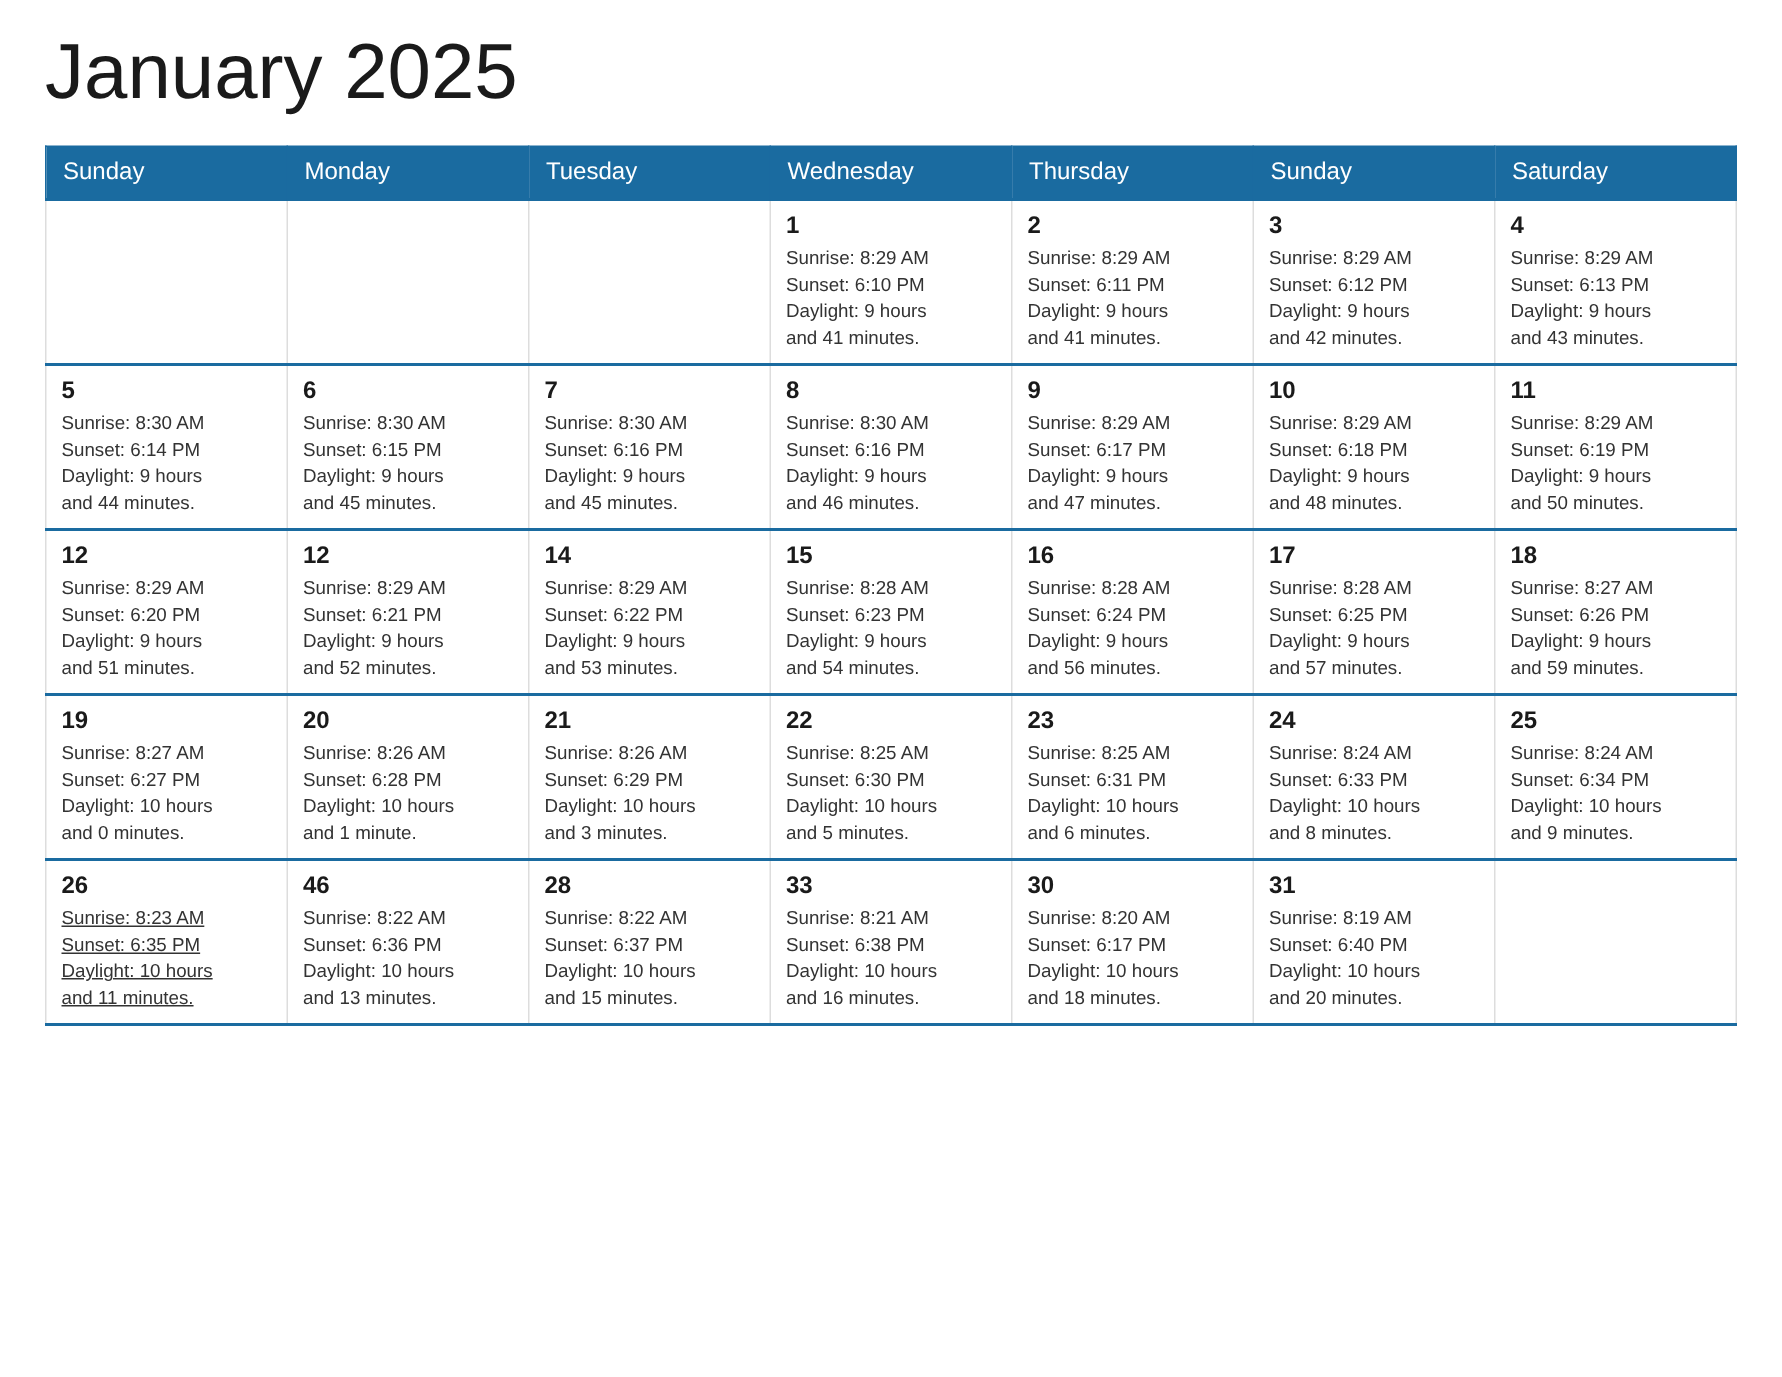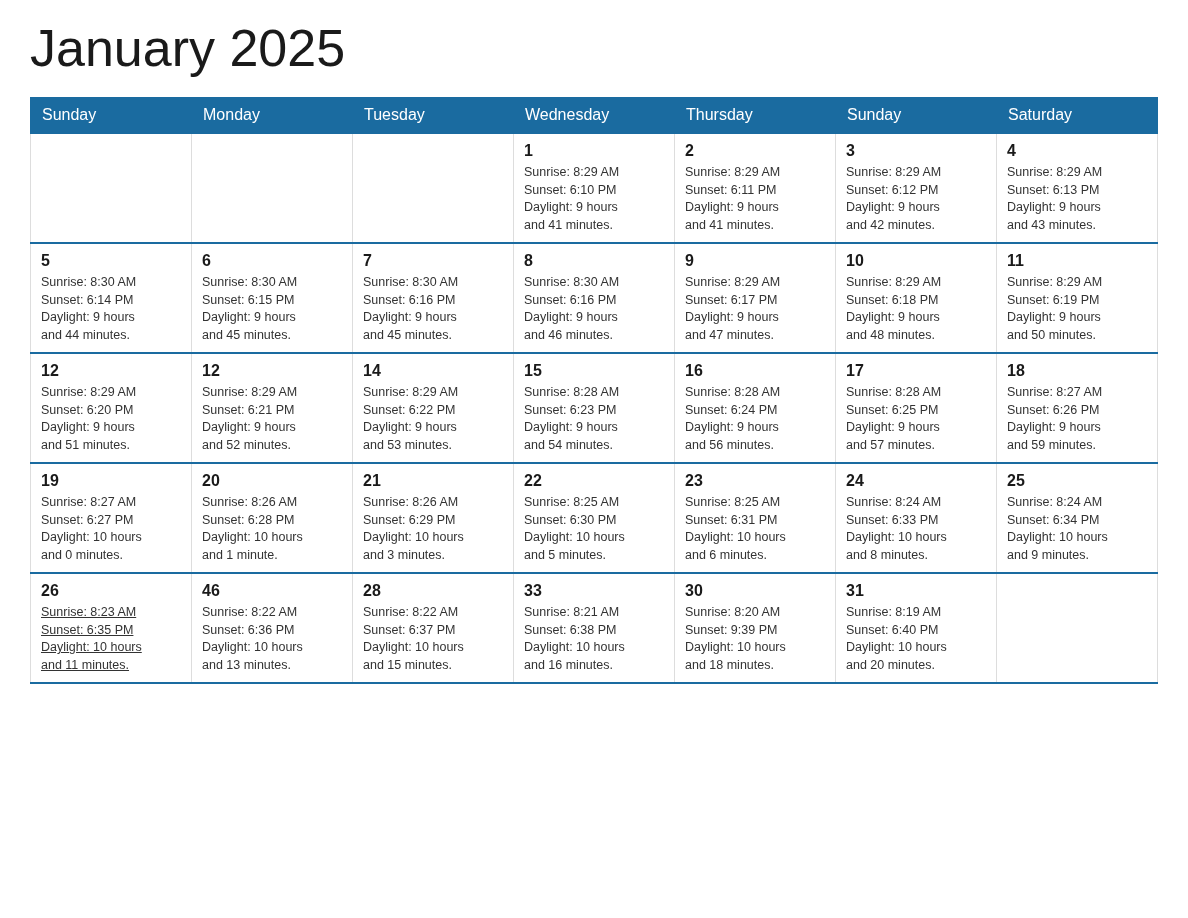--- a/index.html
+++ b/index.html
@@ -342,7 +342,7 @@
         <td>
           <span class="day-number">30</span>
           <div class="day-info" style="white-space: pre-line;">Sunrise: 8:20 AM
-Sunset: 9:39 PM
+Sunset: 6:17 PM
 Daylight: 10 hours
 and 18 minutes.</div>
         </td>

